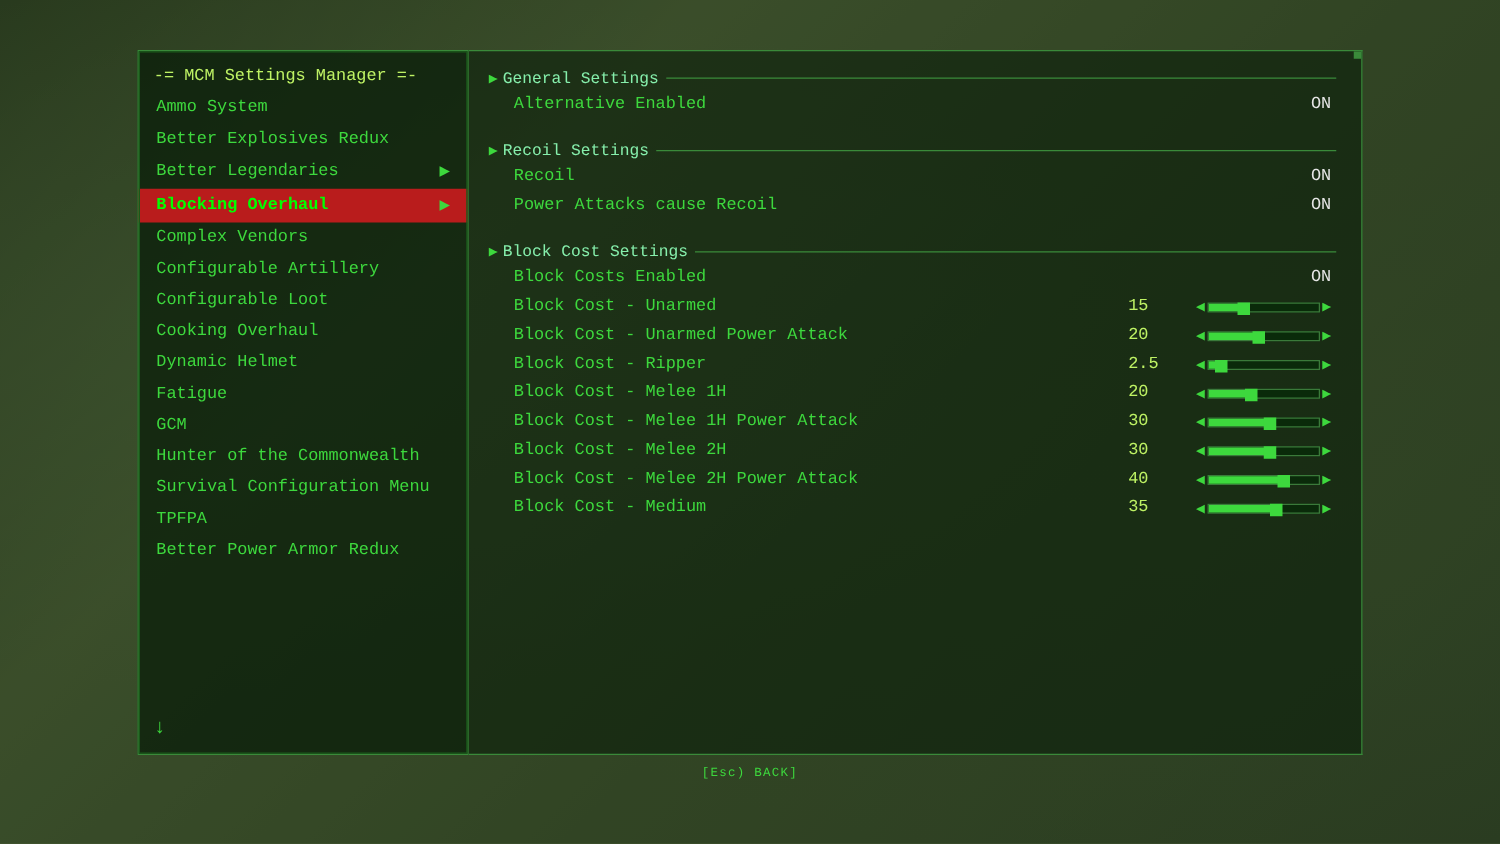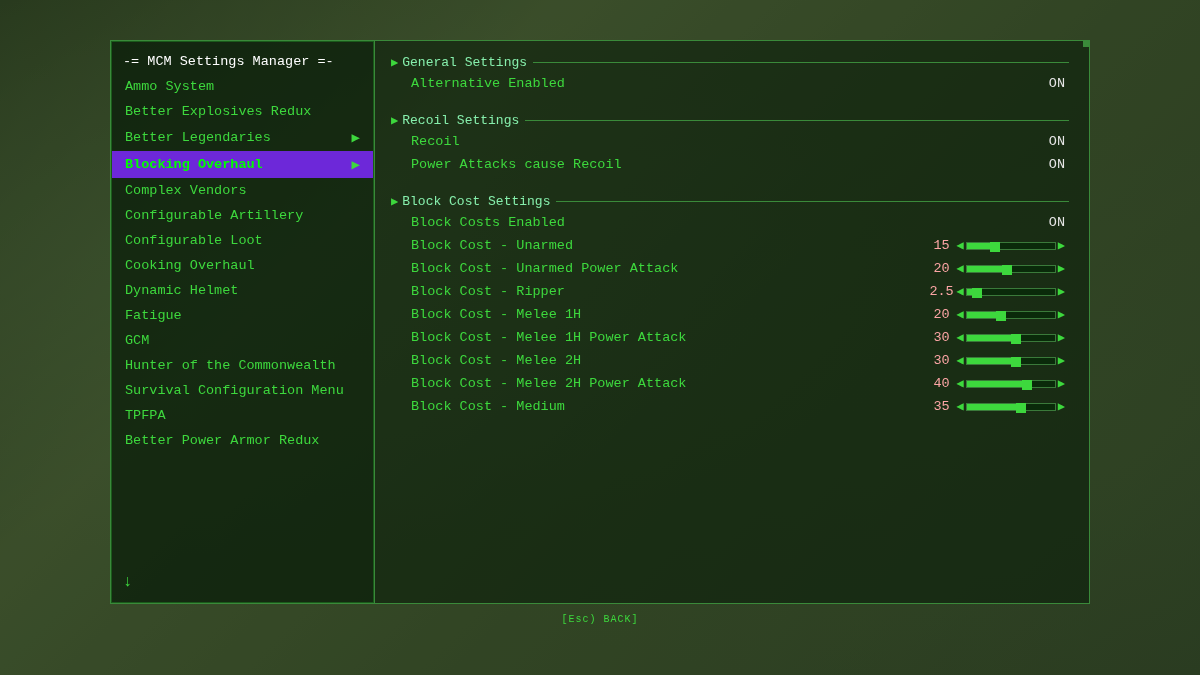--- a/index.html
+++ b/index.html
@@ -81,7 +81,7 @@
     }
 
     .sidebar-item.header-item {
-      color: #ffffff;
+      color: #bef264;
       font-style: normal;
       padding-left: 12px;
     }

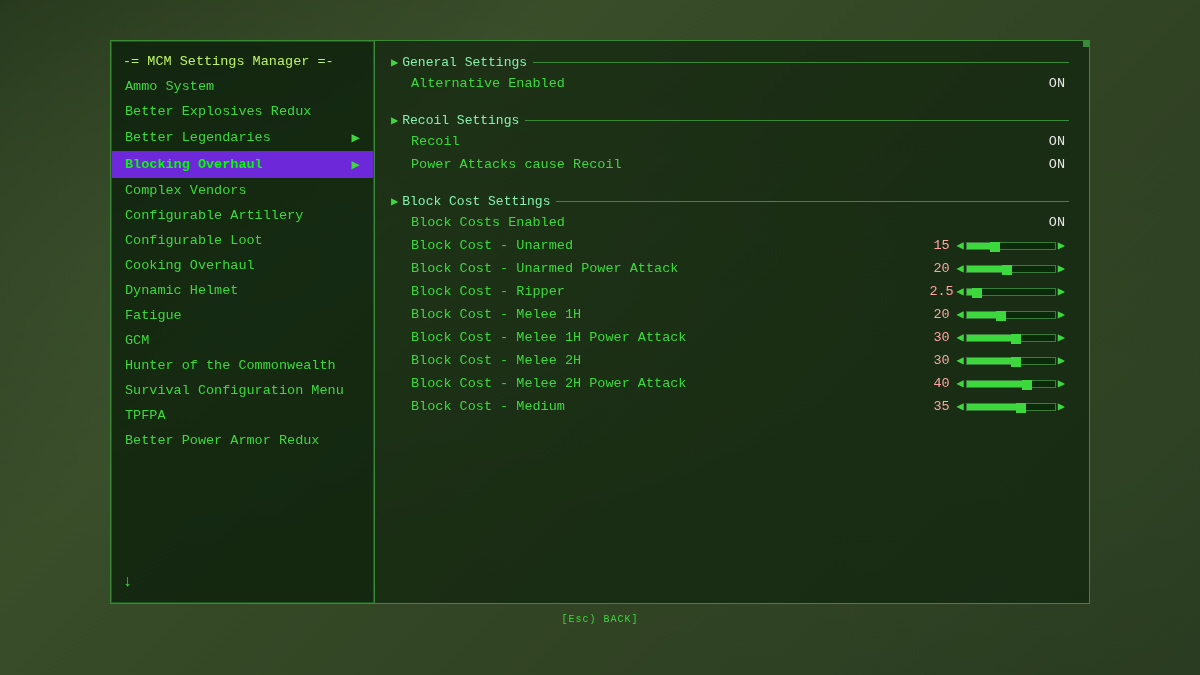--- a/index.html
+++ b/index.html
@@ -75,7 +75,7 @@
     }
 
     .sidebar-item.active {
-      background: #6d28d9;
+      background: #b91c1c;
       color: #00ff00;
       font-weight: bold;
     }

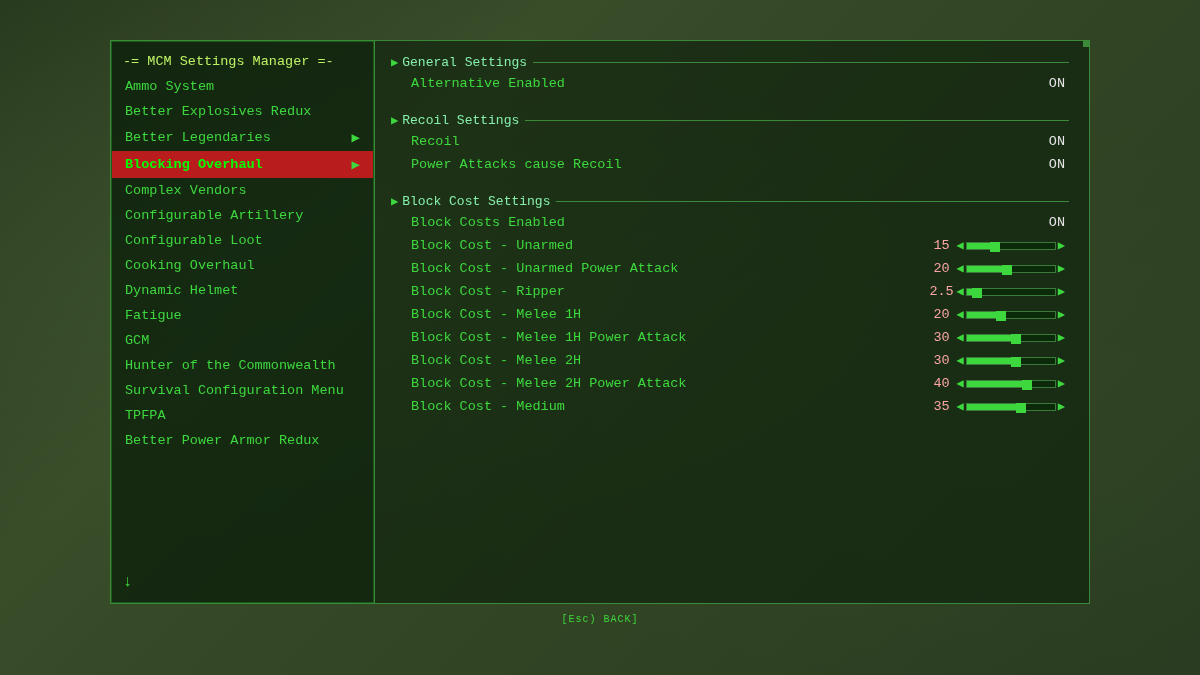--- a/index.html
+++ b/index.html
@@ -155,10 +155,10 @@
     }
 
     .setting-value {
-      color: #fca5a5;
-      margin-right: 0;
+      color: #bef264;
+      margin-right: 24px;
       min-width: 30px;
-      text-align: center;
+      text-align: left;
       font-size: 13.5px;
     }
 

